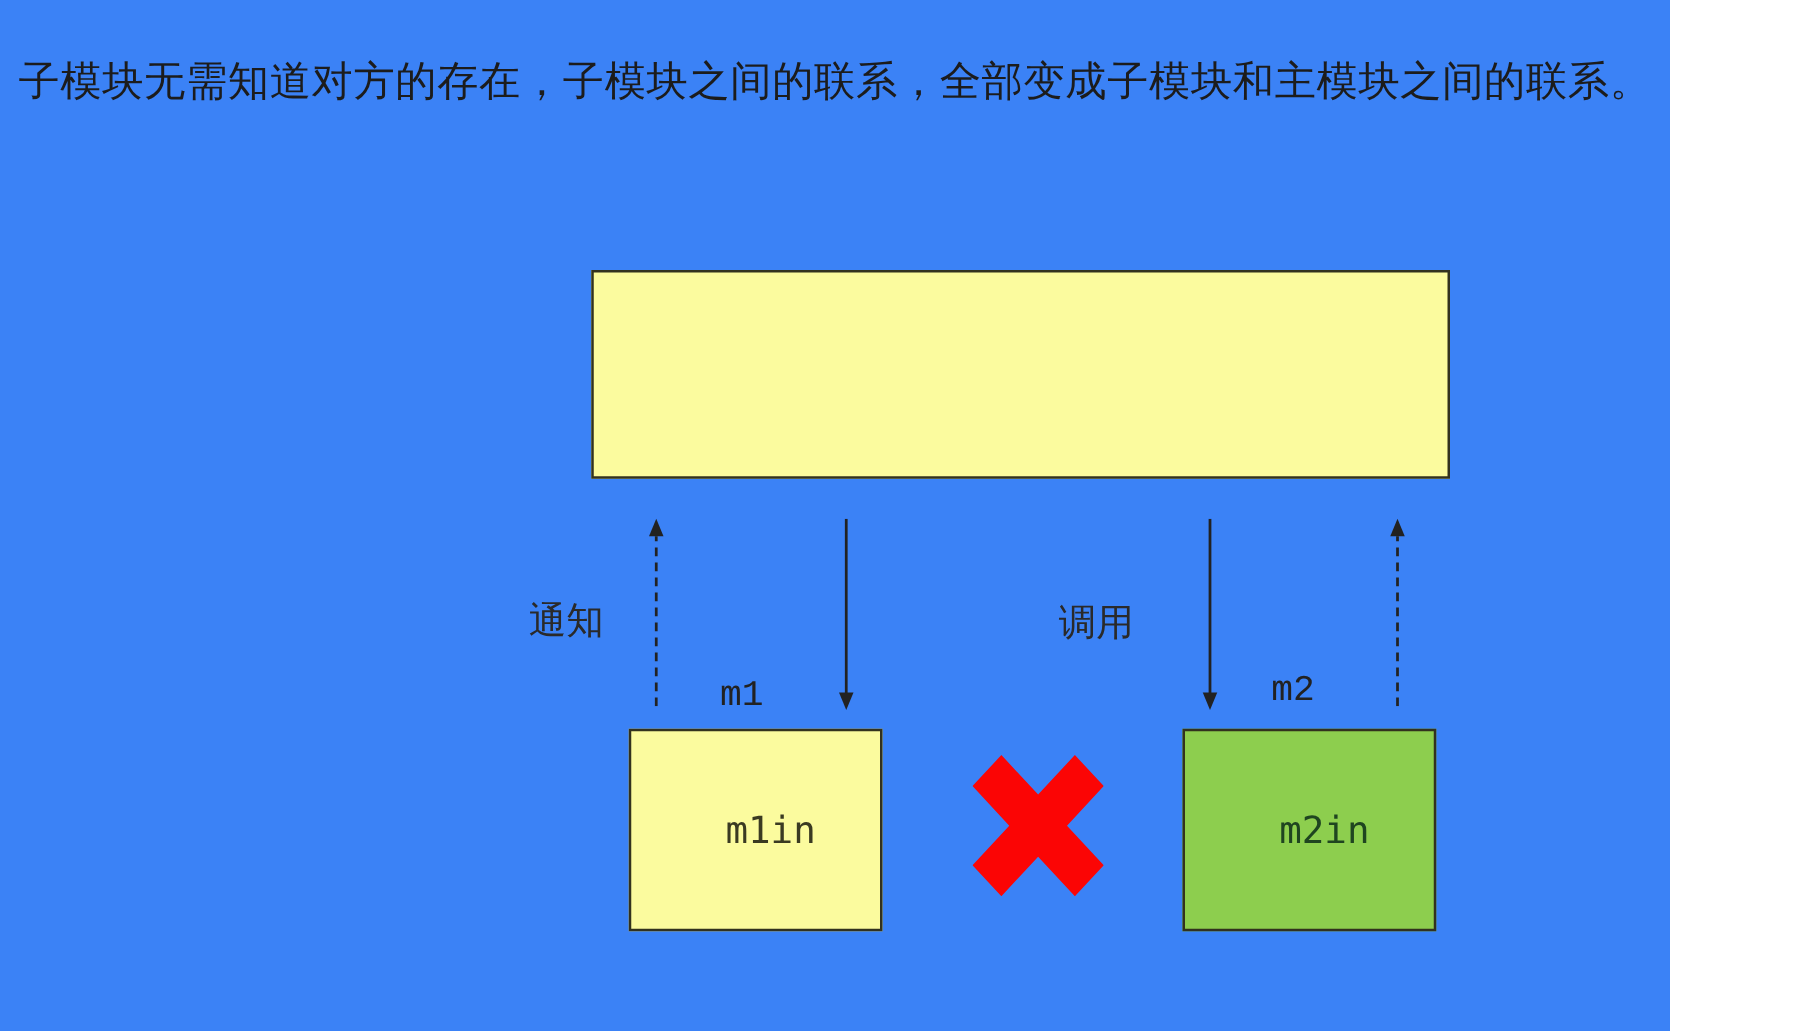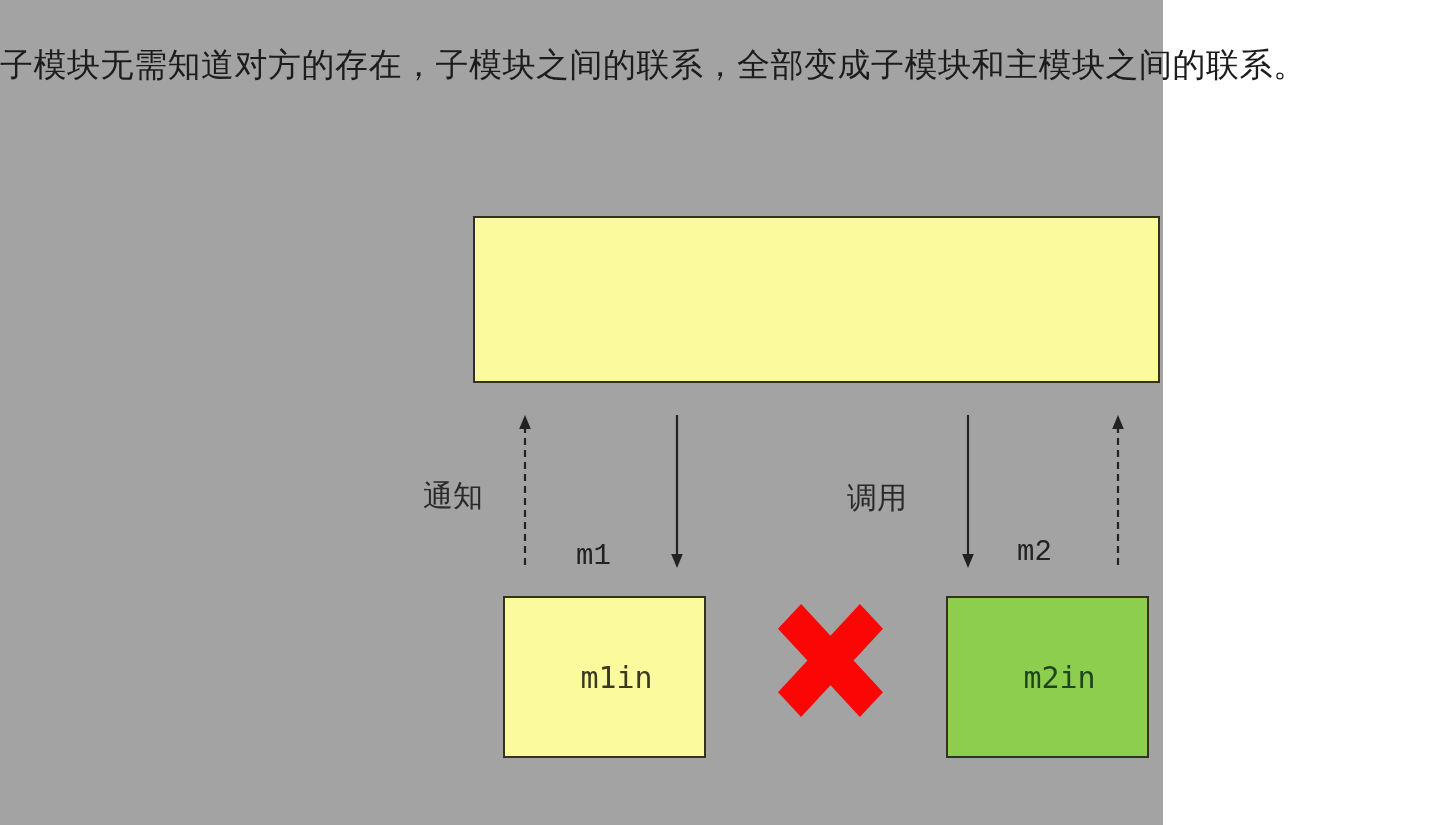--- a/index.html
+++ b/index.html
@@ -11,8 +11,8 @@
   }
   .canvas {
     position: relative;
-    width: 1163px; height: 825px;
-    background: #a3a3a3;
+    width: 1336px; height: 825px;
+    background: #3b82f6;
   }
   .heading {
     position: absolute;

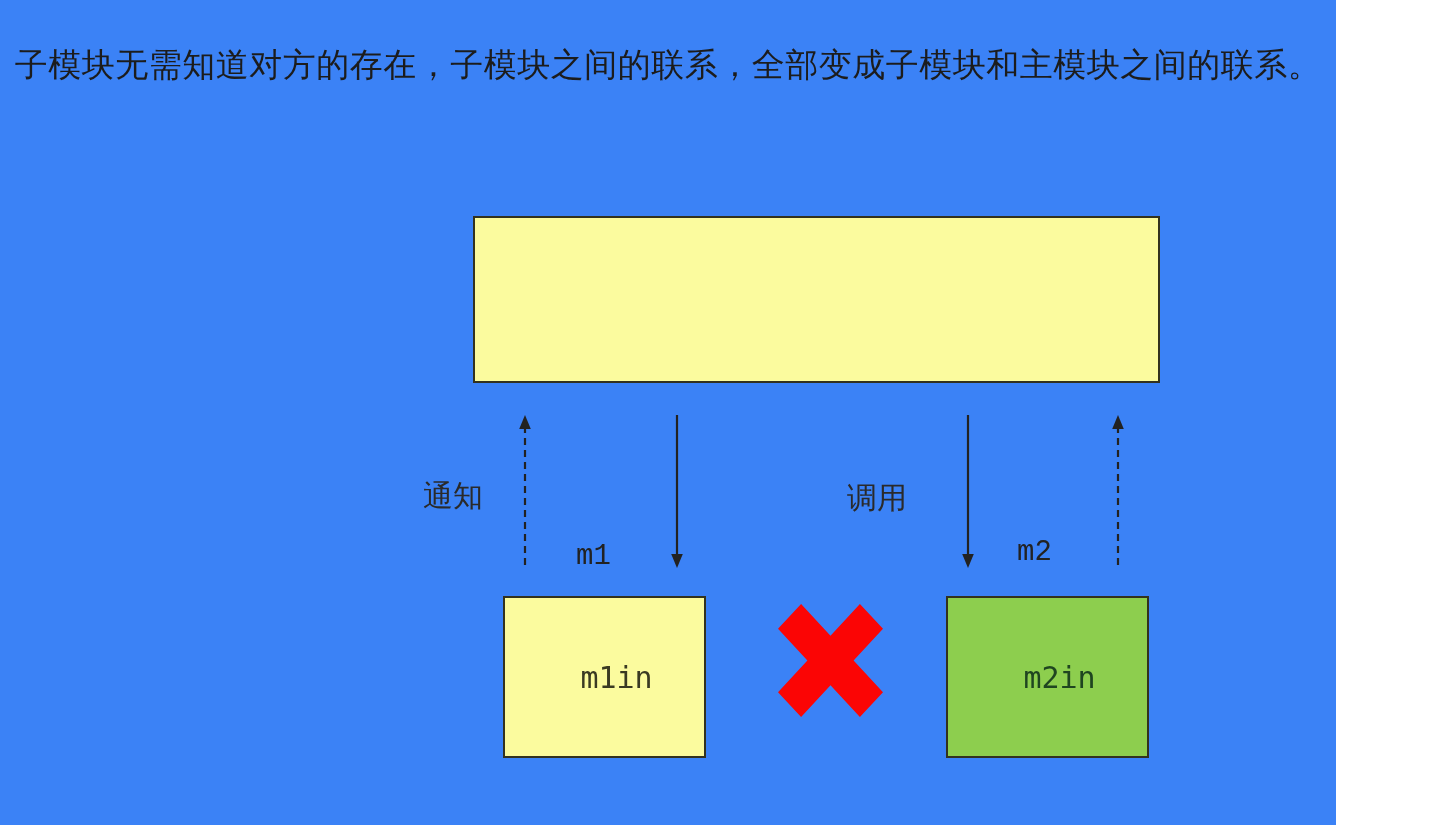--- a/index.html
+++ b/index.html
@@ -66,7 +66,6 @@
     padding-left: 24px;
     font-family: "DejaVu Sans Mono", monospace;
     font-size: 30px;
-    margin-top: 13px;
   }
   .sub-module.m1 { left: 503px; background: #FBFB9E; color: #3a3a22; }
   .sub-module.m2 { left: 946px; background: #8DCE4E; color: #1f4520; }

